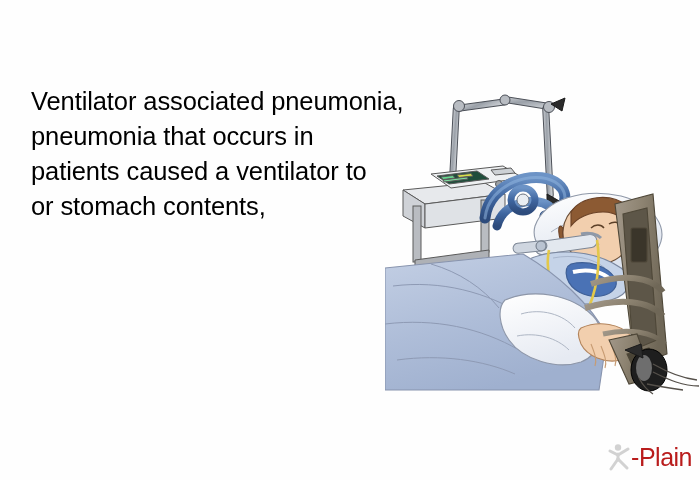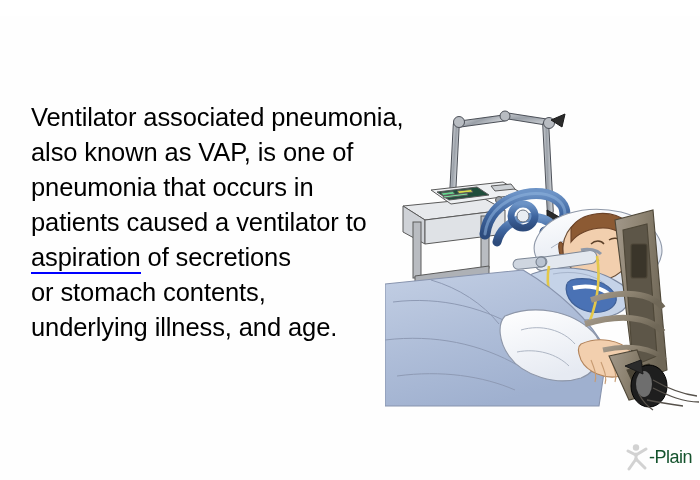--- a/index.html
+++ b/index.html
@@ -18,7 +18,6 @@
     position: absolute;
     inset: 0;
     background: #fefefe;
-    margin-top: 16px;
   }
 
   

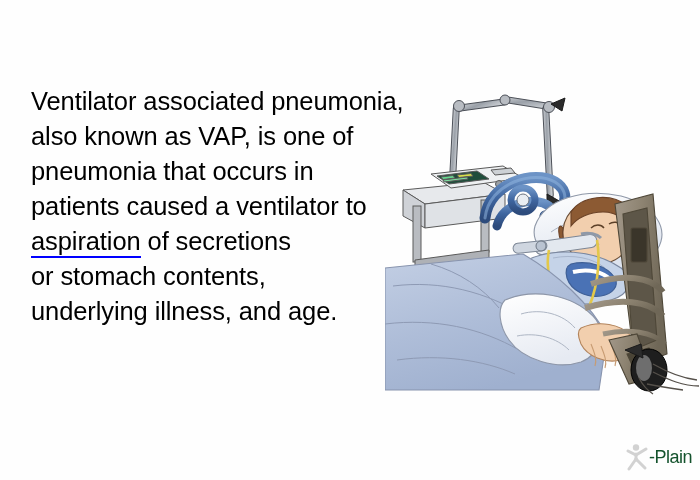--- a/index.html
+++ b/index.html
@@ -84,7 +84,6 @@
 
   <div id="text-body">
     <div class="text-line">Ventilator associated pneumonia,</div>
-    <div class="text-line">also known as VAP, is one of</div>
     <div class="text-line">pneumonia that occurs in</div>
     <div class="text-line">patients caused a ventilator to</div>
     <div class="text-line"><span class="link-term">aspiration</span><span> of secretions</span></div>

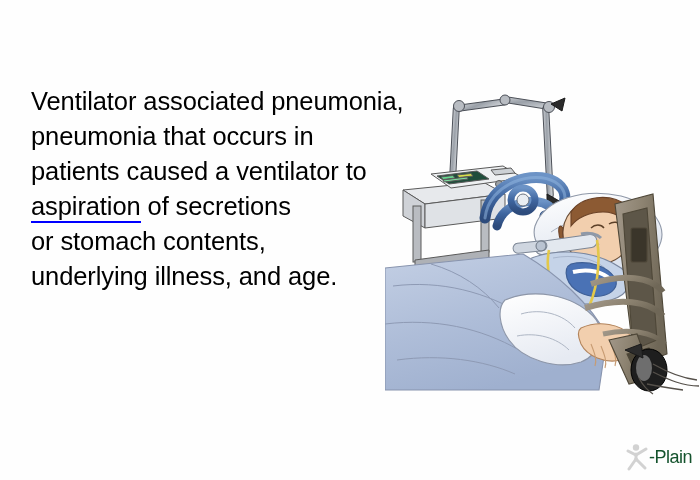--- a/index.html
+++ b/index.html
@@ -86,7 +86,6 @@
     <div class="text-line">Ventilator associated pneumonia,</div>
     <div class="text-line">pneumonia that occurs in</div>
     <div class="text-line">patients caused a ventilator to</div>
-    <div class="text-line"><span class="link-term">aspiration</span><span> of secretions</span></div>
     <div class="text-line">or stomach contents,</div>
     <div class="text-line">underlying illness, and age.</div>
   </div>

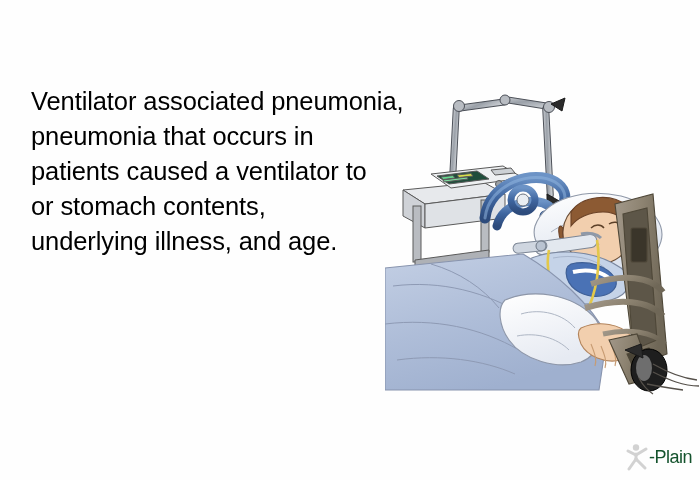--- a/index.html
+++ b/index.html
@@ -87,7 +87,6 @@
     <div class="text-line">pneumonia that occurs in</div>
     <div class="text-line">patients caused a ventilator to</div>
     <div class="text-line">or stomach contents,</div>
-    <div class="text-line">underlying illness, and age.</div>
   </div>
 
   <div id="illustration">

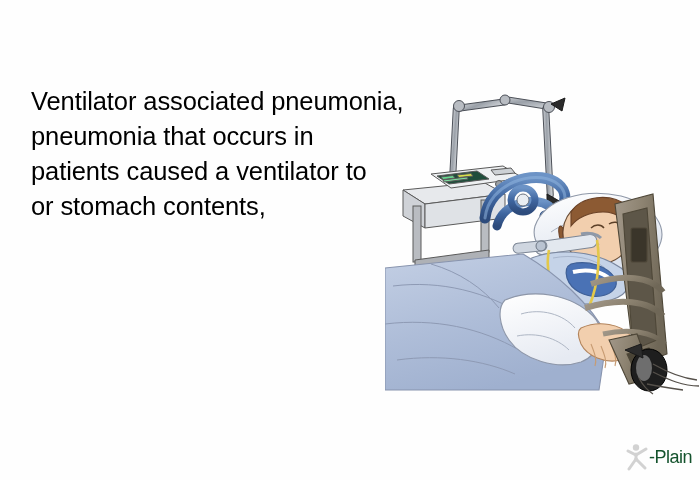--- a/index.html
+++ b/index.html
@@ -70,8 +70,8 @@
     display: block;
   }
   #logo .wordmark {
-    font-size: 18px;
-    color: #14532d;
+    font-size: 25px;
+    color: #b91c1c;
     letter-spacing: -0.5px;
     margin-left: -2px;
     line-height: 1;

